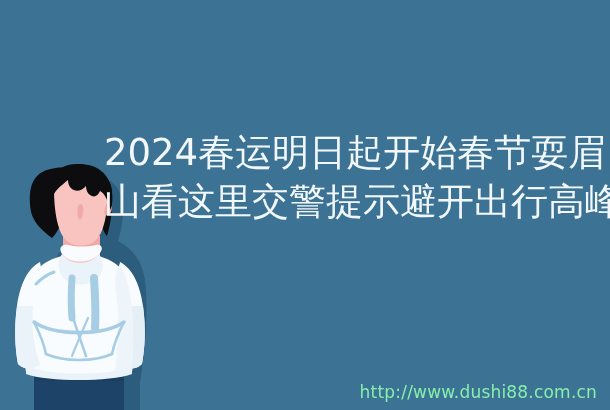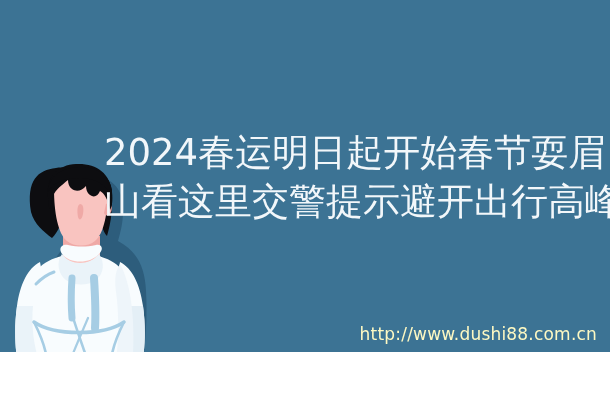--- a/index.html
+++ b/index.html
@@ -10,7 +10,7 @@
   #stage {
     position: relative;
     width: 610px;
-    height: 352px;
+    height: 410px;
     overflow: hidden;
     background: #3c7394;
     font-family: "Liberation Sans", sans-serif;

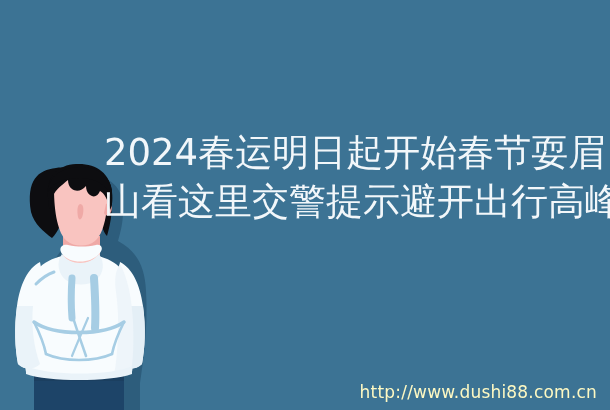--- a/index.html
+++ b/index.html
@@ -185,7 +185,7 @@
     <div class="headline-line" id="line2" style="color: rgb(242, 247, 250);">山看这里交警提示避开出行高峰易</div>
   </div>
 
-  <div id="watermark" style="color: #fef9c3;">http://www.dushi88.com.cn</div>
+  <div id="watermark" style="color: #86efac;">http://www.dushi88.com.cn</div>
 
 </div>
 

